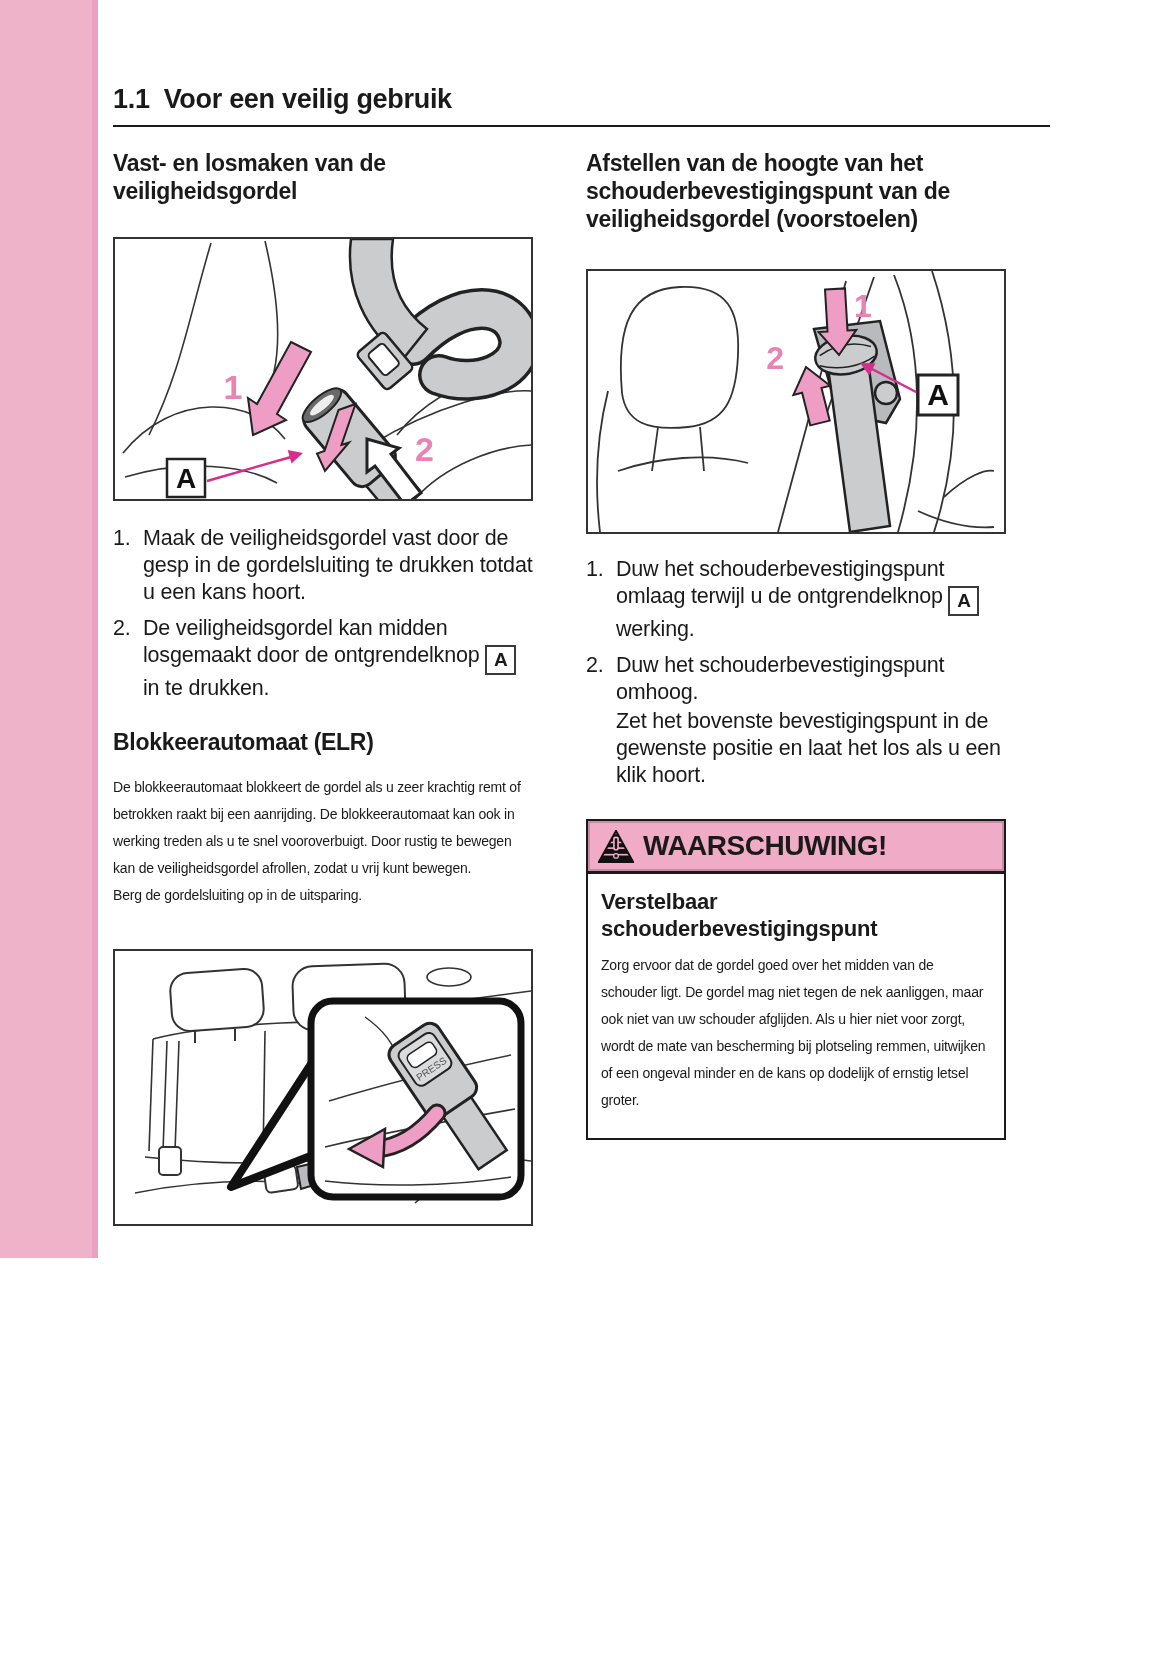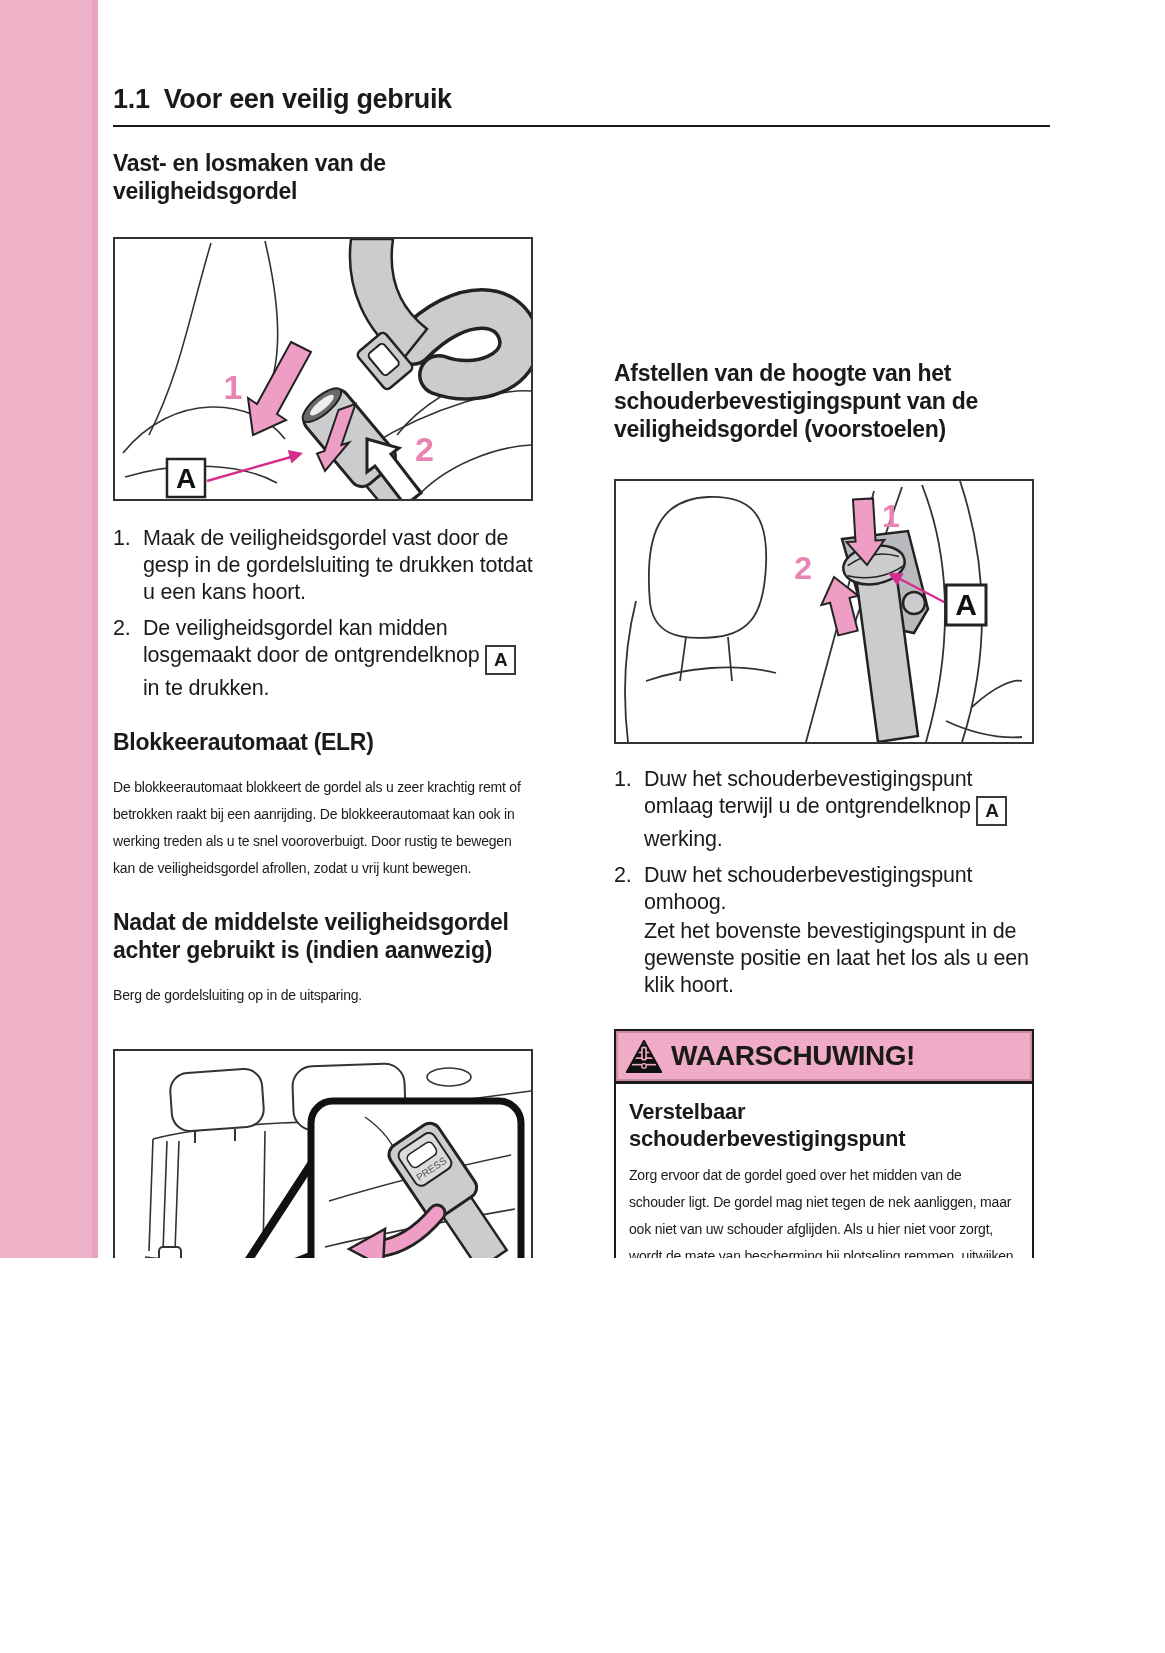--- a/index.html
+++ b/index.html
@@ -12,7 +12,7 @@
   .section-title{font-size:27px;font-weight:bold;letter-spacing:-0.3px;margin:0 0 10px 0;}
   .section-title .num{margin-right:14px;}
   .rule{border-bottom:2px solid #1a1a1a;width:100%;margin-bottom:22px;}
-  .cols{display:flex;gap:81px;align-items:flex-end;}
+  .cols{display:flex;gap:53px;}
   .col{width:420px;}
   .col-heading{font-size:23px;line-height:28px;font-weight:bold;letter-spacing:-0.3px;margin:0;}
   .figframe{border:2px solid #333;margin:32px 0 24px 0;background:#fff;}

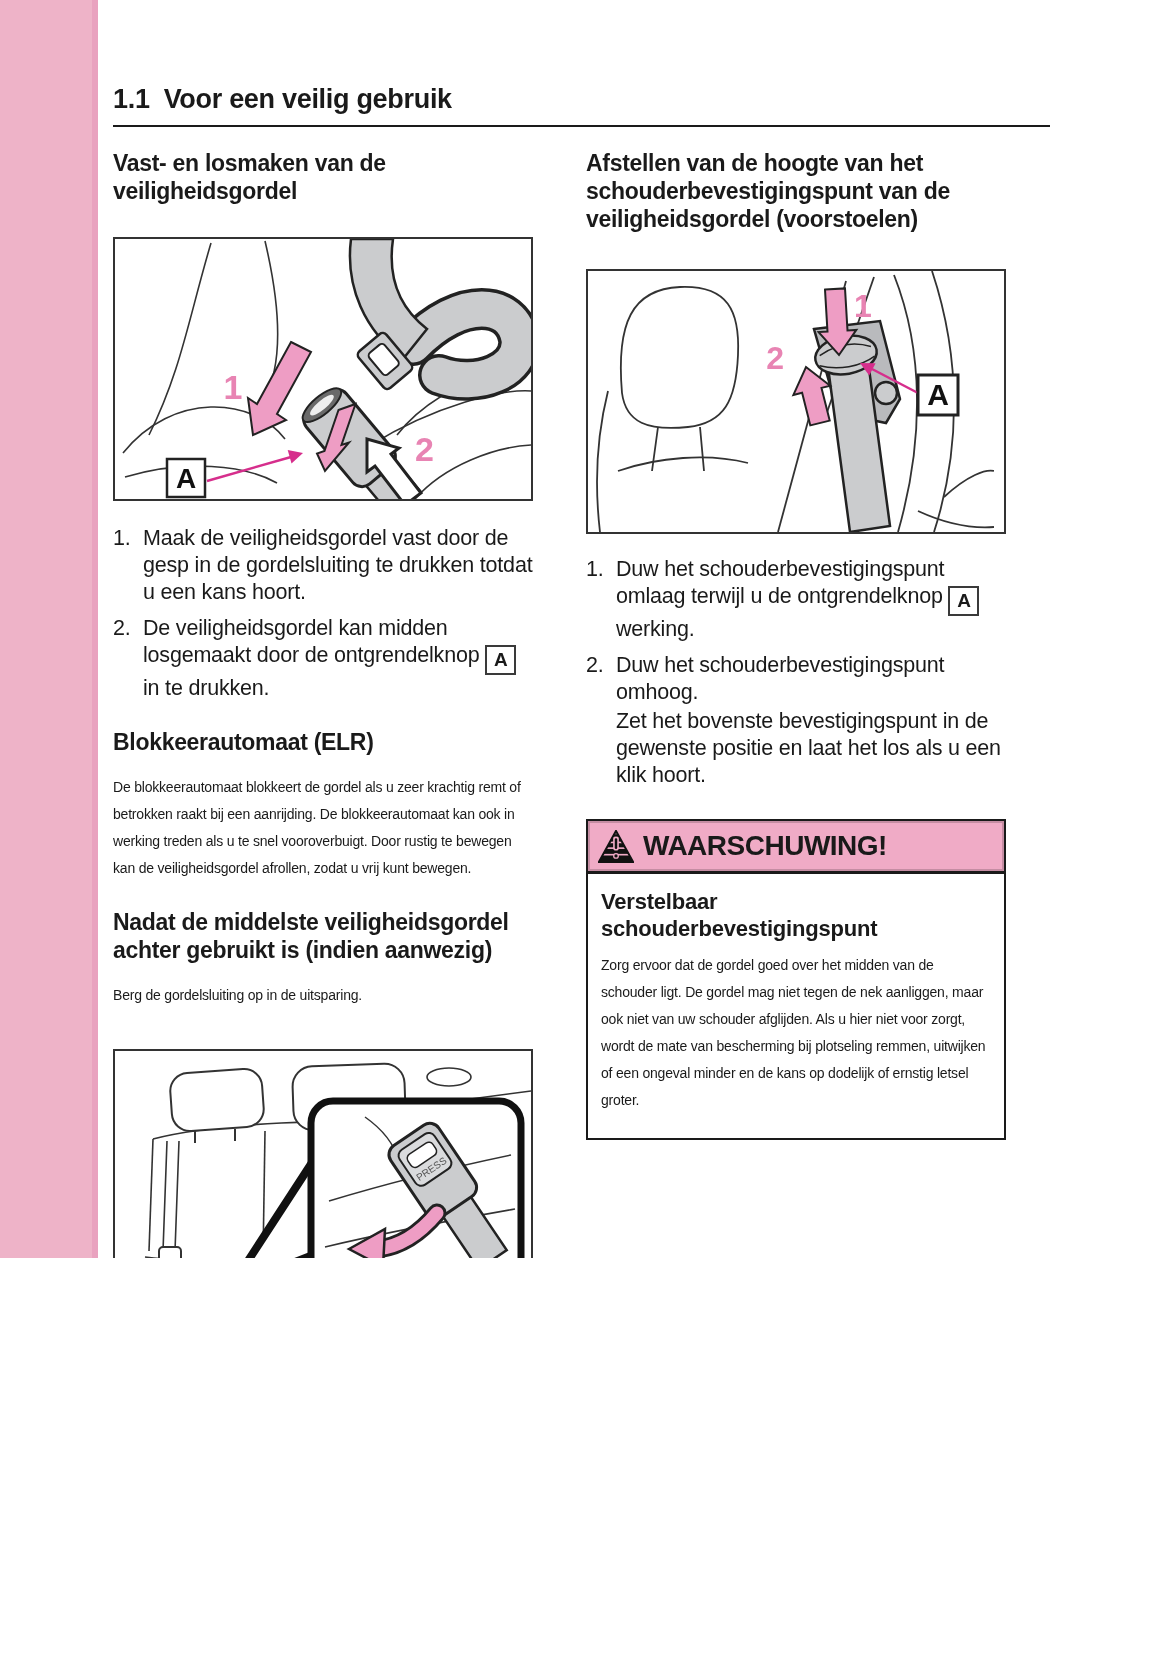--- a/index.html
+++ b/index.html
@@ -118,7 +118,6 @@
         <h3 class="subhead">Blokkeerautomaat (ELR)</h3>
         <p class="body-text">De blokkeerautomaat blokkeert de gordel als u zeer krachtig remt of betrokken raakt bij een aanrijding. De blokkeerautomaat kan ook in werking treden als u te snel vooroverbuigt. Door rustig te bewegen kan de veiligheidsgordel afrollen, zodat u vrij kunt bewegen.</p>
 
-        <h3 class="subhead">Nadat de middelste veiligheidsgordel achter gebruikt is (indien aanwezig)</h3>
         <p class="body-text">Berg de gordelsluiting op in de uitsparing.</p>
 
         <div class="figframe" style="margin-top:40px;">

